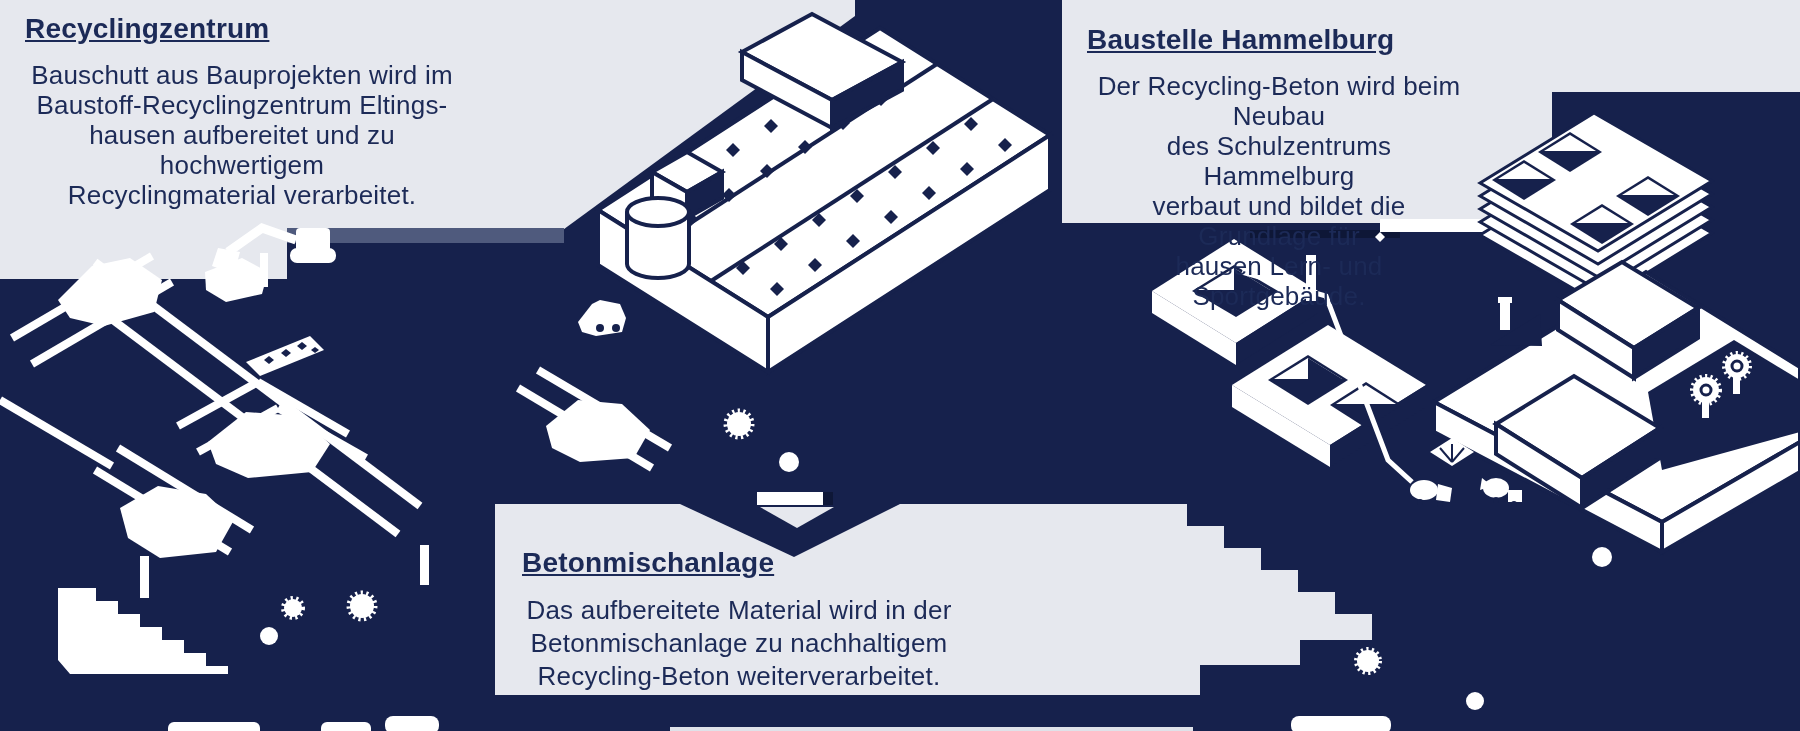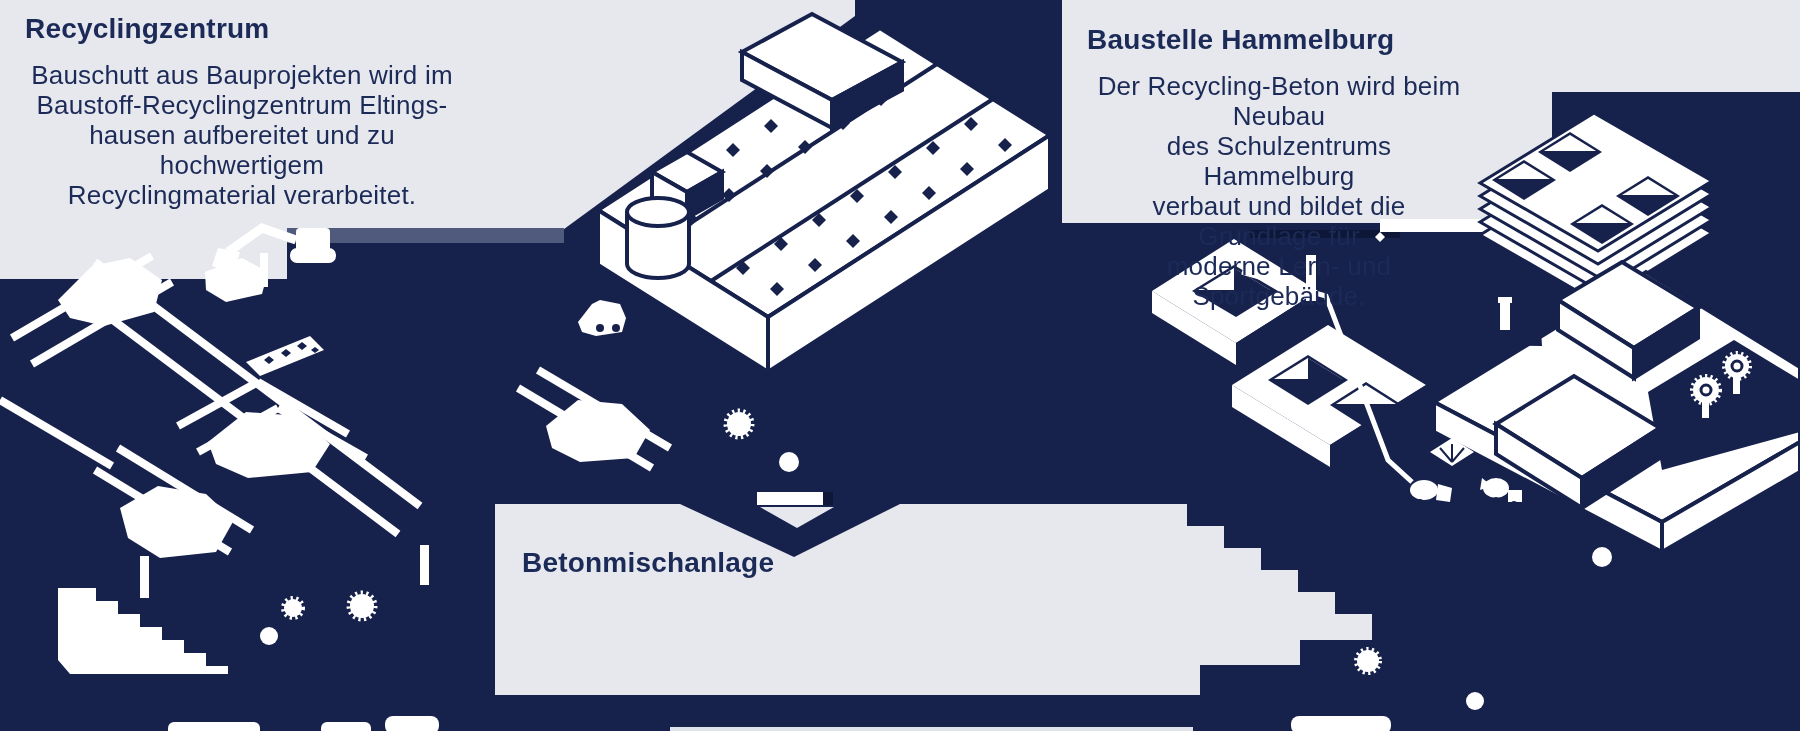--- a/index.html
+++ b/index.html
@@ -10,7 +10,7 @@
   }
   #scene{position:absolute;left:0;top:0;width:1800px;height:731px;}
   .text-block{position:absolute;color:#1c2a57;}
-  .text-block h2{margin:0;font-size:28px;font-weight:bold;line-height:34px;letter-spacing:0.2px;}
+  .text-block h2{margin:0;font-size:28px;font-weight:bold;line-height:34px;letter-spacing:0.2px;text-decoration:underline;}
   .text-block p{margin:14px 0 0 4px;font-size:26px;line-height:30px;white-space:pre-line;letter-spacing:0.2px;text-align:center;}
   #panel-betonmischanlage-text p{line-height:33px;}
 </style>

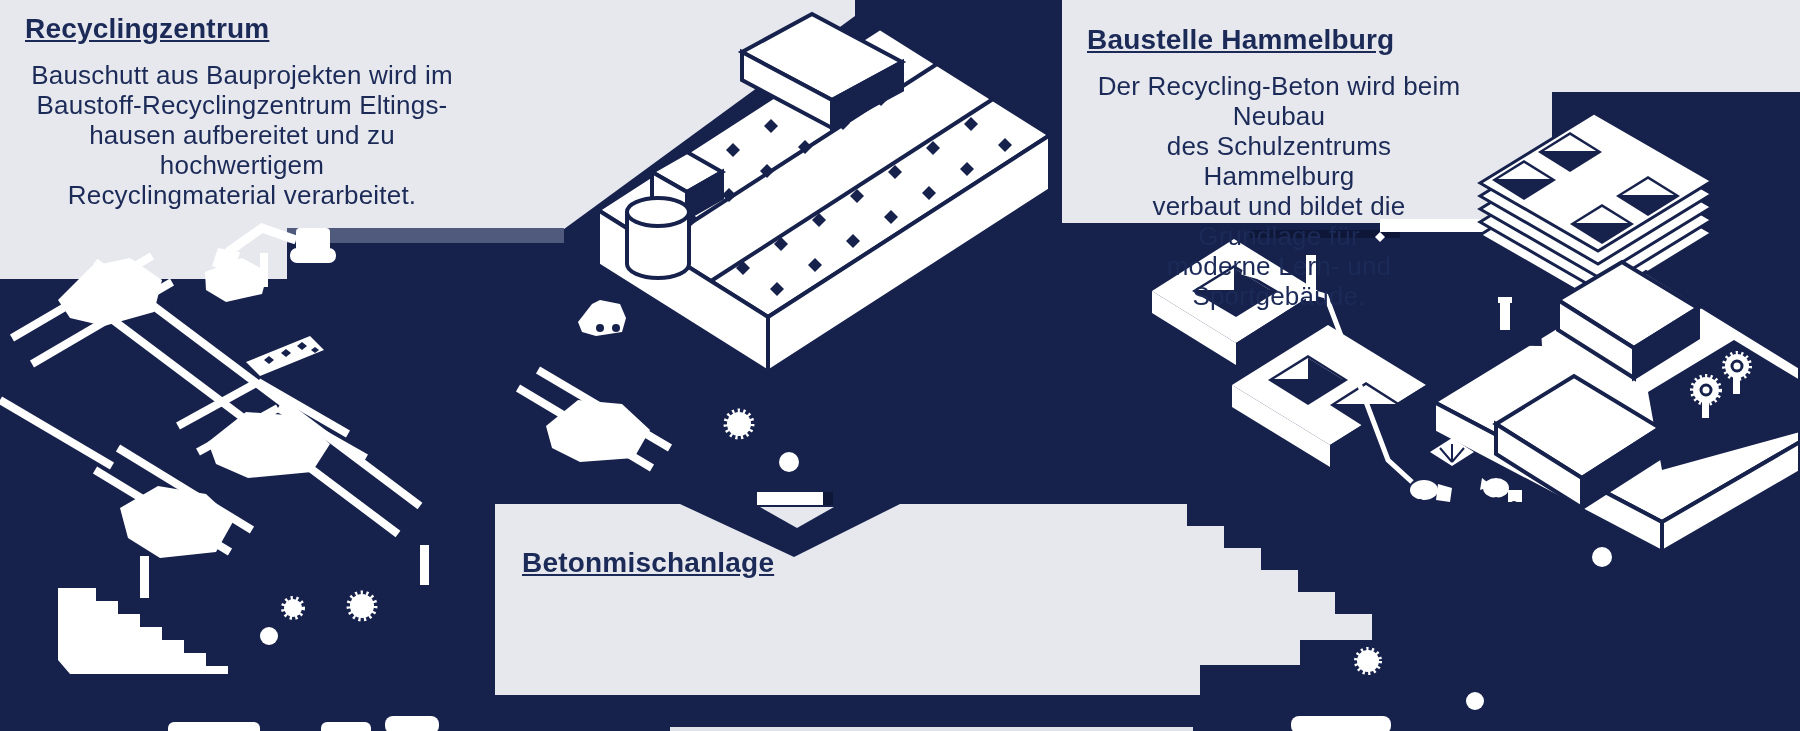--- a/index.html
+++ b/index.html
@@ -297,7 +297,7 @@
   <p>Der Recycling-Beton wird beim Neubau
 des Schulzentrums Hammelburg
 verbaut und bildet die Grundlage für
-moderne Lern- und Sportgebäude.</p>
+hausen Lern- und Sportgebäude.</p>
 </div>
 
 <div class="text-block" id="panel-betonmischanlage-text" style="left:522px;top:546px;width:430px;">

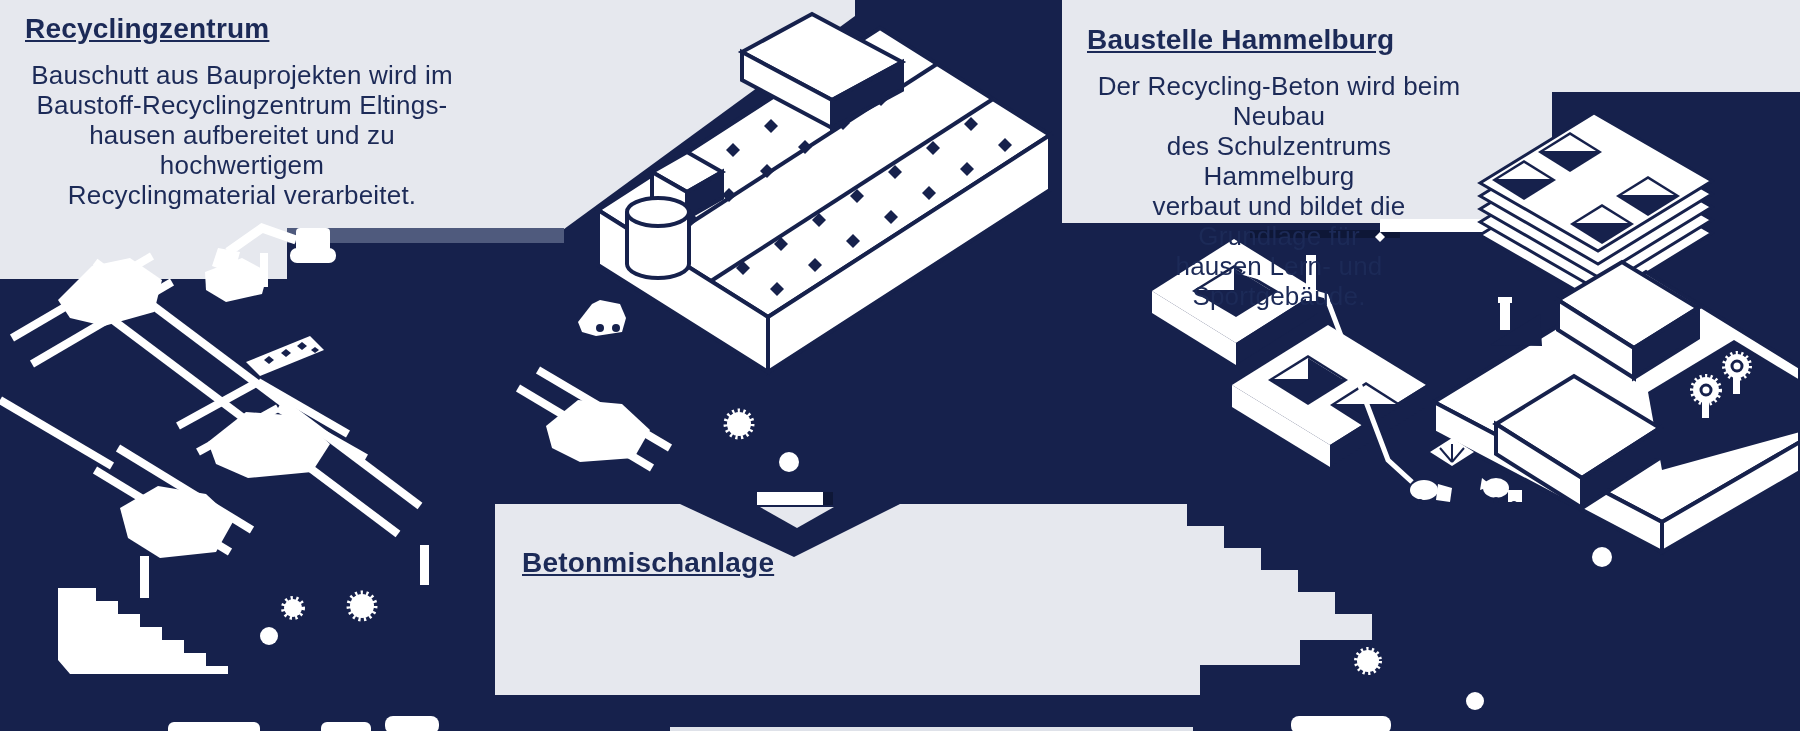--- a/index.html
+++ b/index.html
@@ -302,6 +302,9 @@
 
 <div class="text-block" id="panel-betonmischanlage-text" style="left:522px;top:546px;width:430px;">
   <h2>Betonmischanlage</h2>
+  <p>Das aufbereitete Material wird in der
+Betonmischanlage zu nachhaltigem
+Recycling-Beton weiterverarbeitet.</p>
 </div>
 
 </body></html>

